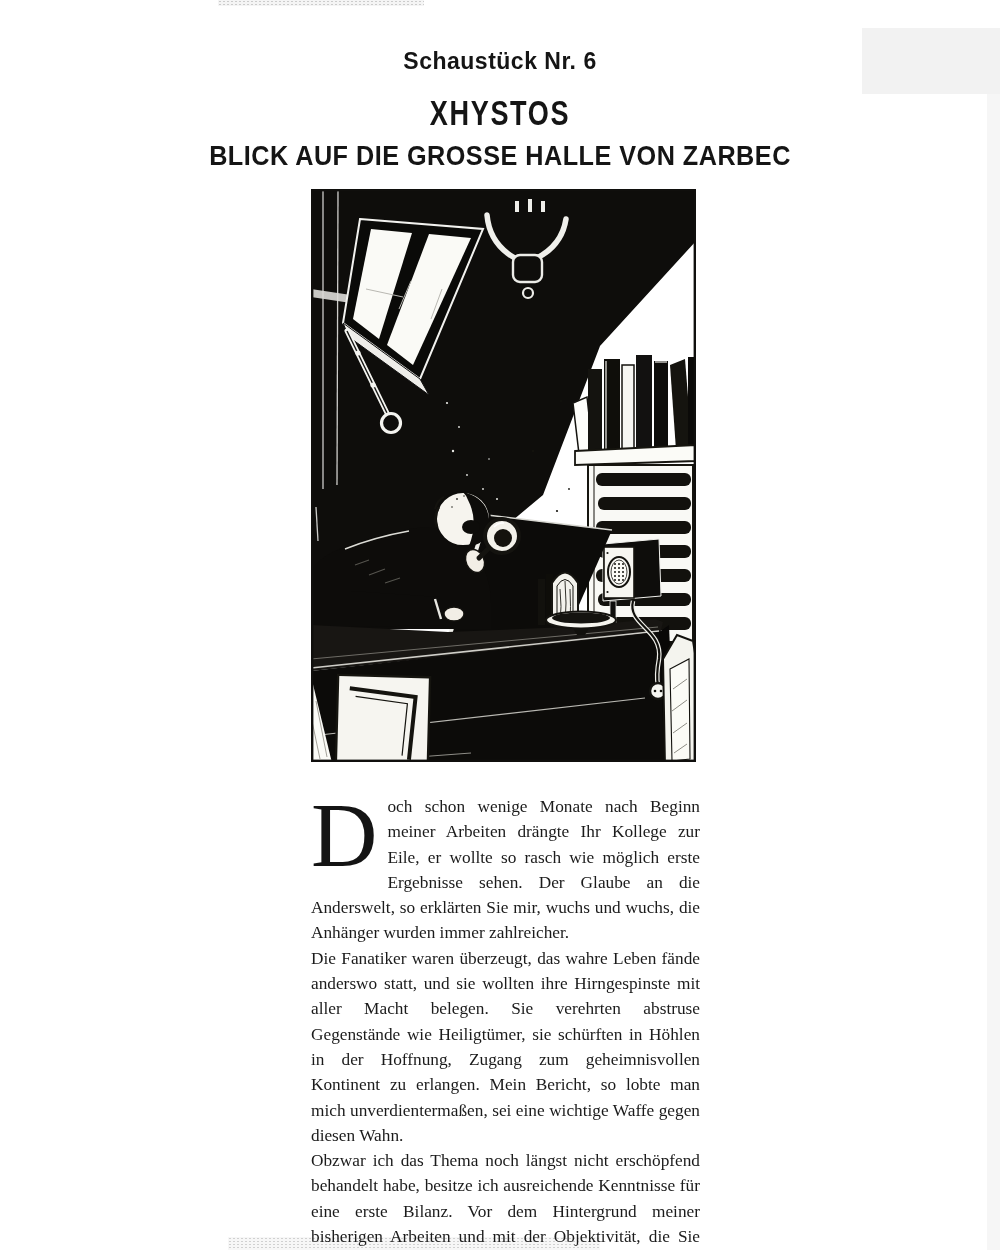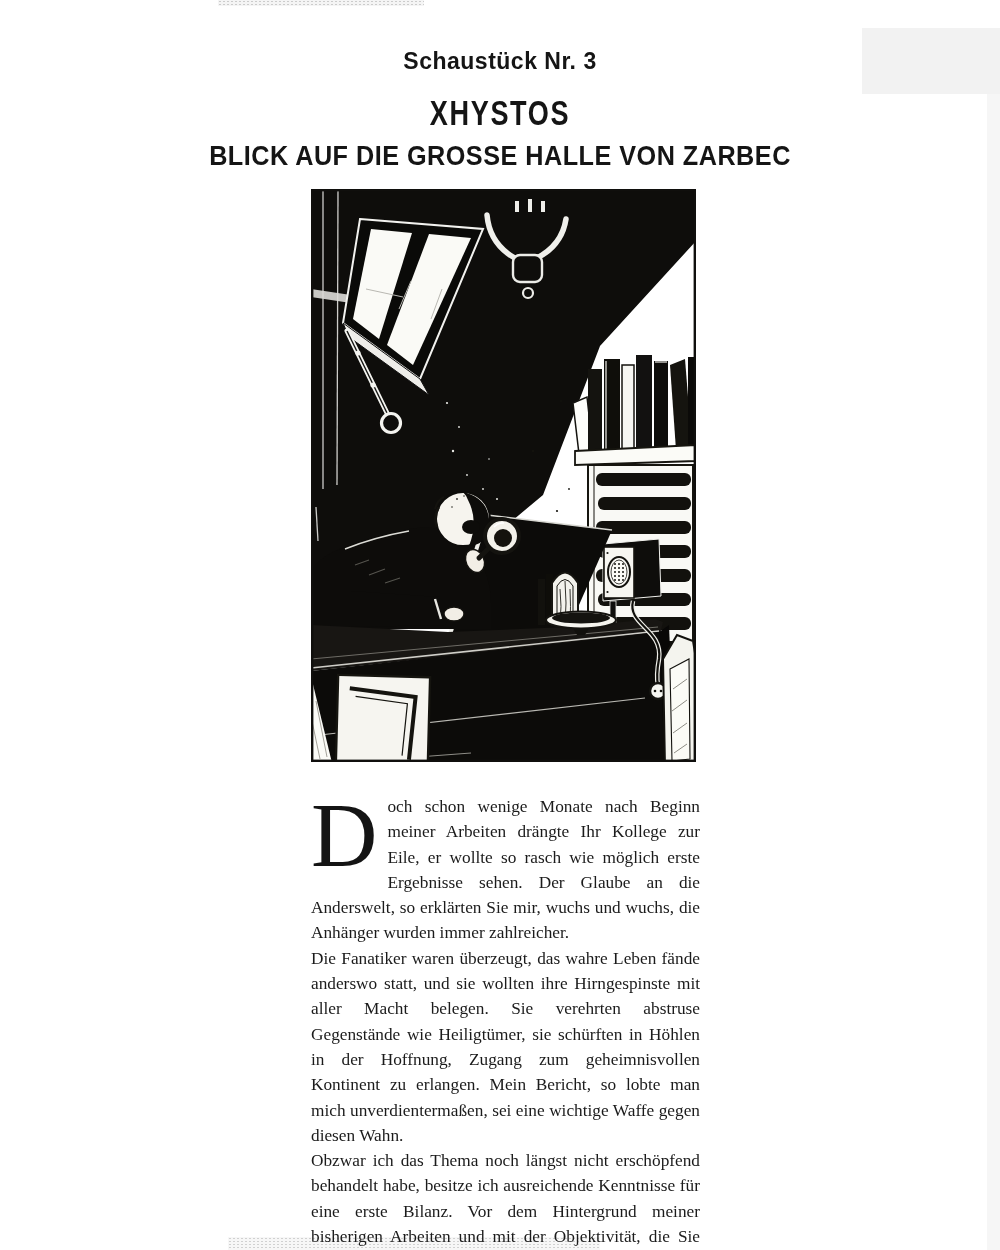--- a/index.html
+++ b/index.html
@@ -41,7 +41,7 @@
   <div class="artifact bottom-strip"></div>
 
   <header class="page-header">
-    <div class="kicker">Schaustück Nr. 3</div>
+    <div class="kicker">Schaustück Nr. 6</div>
     <div class="page-title">XHYSTOS</div>
     <div class="page-subtitle">BLICK AUF DIE GROSSE HALLE VON ZARBEC</div>
   </header>

